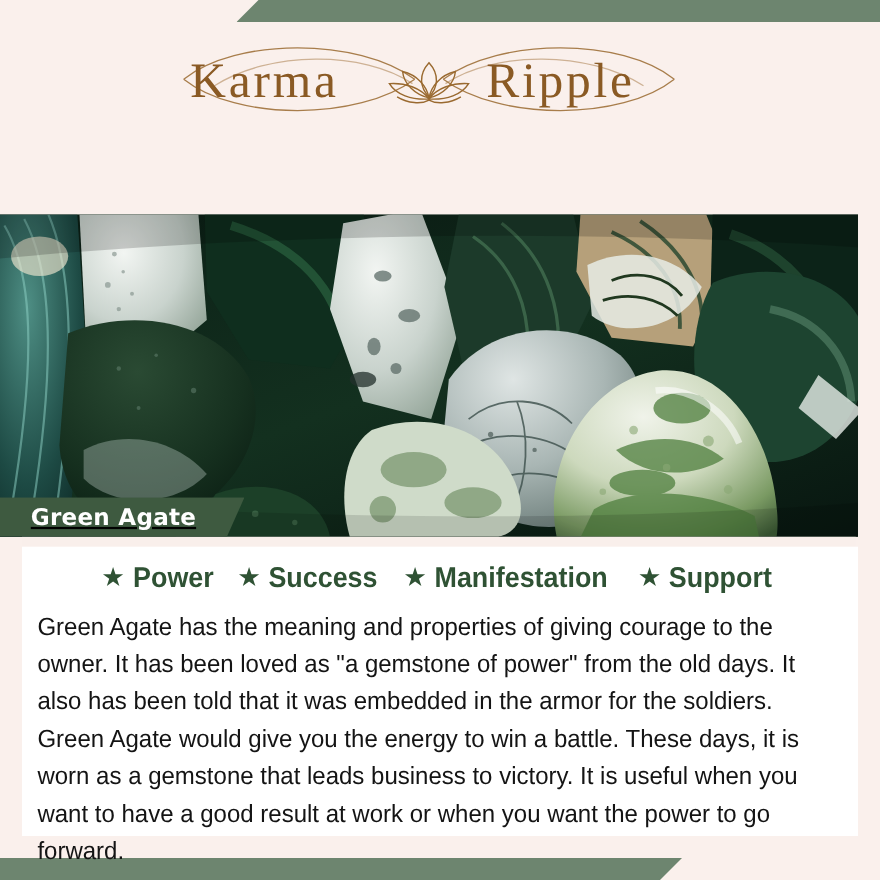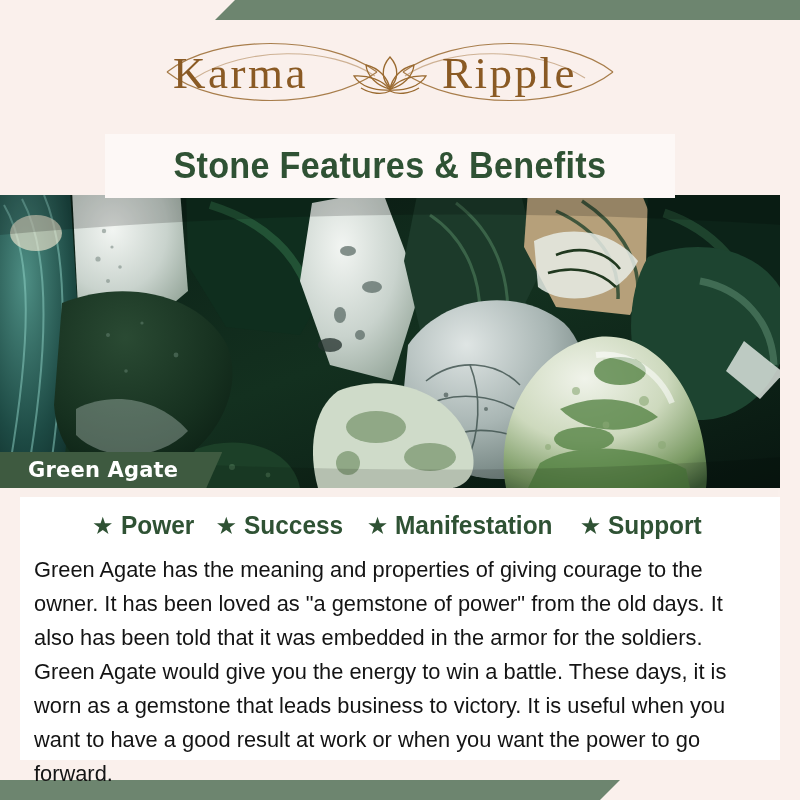--- a/index.html
+++ b/index.html
@@ -242,9 +242,6 @@
     </svg>
   </div>
 
-  <div class="title-band">
-    <div class="title-text">Stone Features &amp; Benefits</div>
-  </div>
 
   <div class="photo">
     <svg width="780" height="293" viewBox="0 0 780 293" preserveAspectRatio="none">

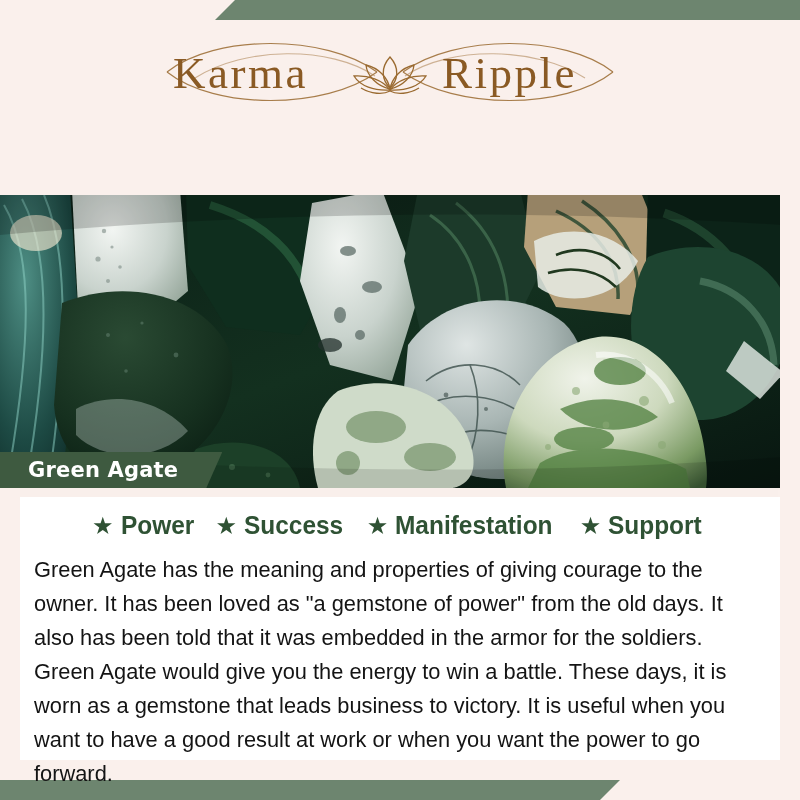--- a/index.html
+++ b/index.html
@@ -133,6 +133,7 @@
     display: flex;
     align-items: center;
     clip-path: polygon(0 0, 100% 0, calc(100% - 16px) 100%, 0 100%);
+    text-decoration: underline;
   }
   .stone-tag span {
     font-family: "DejaVu Sans", sans-serif;

